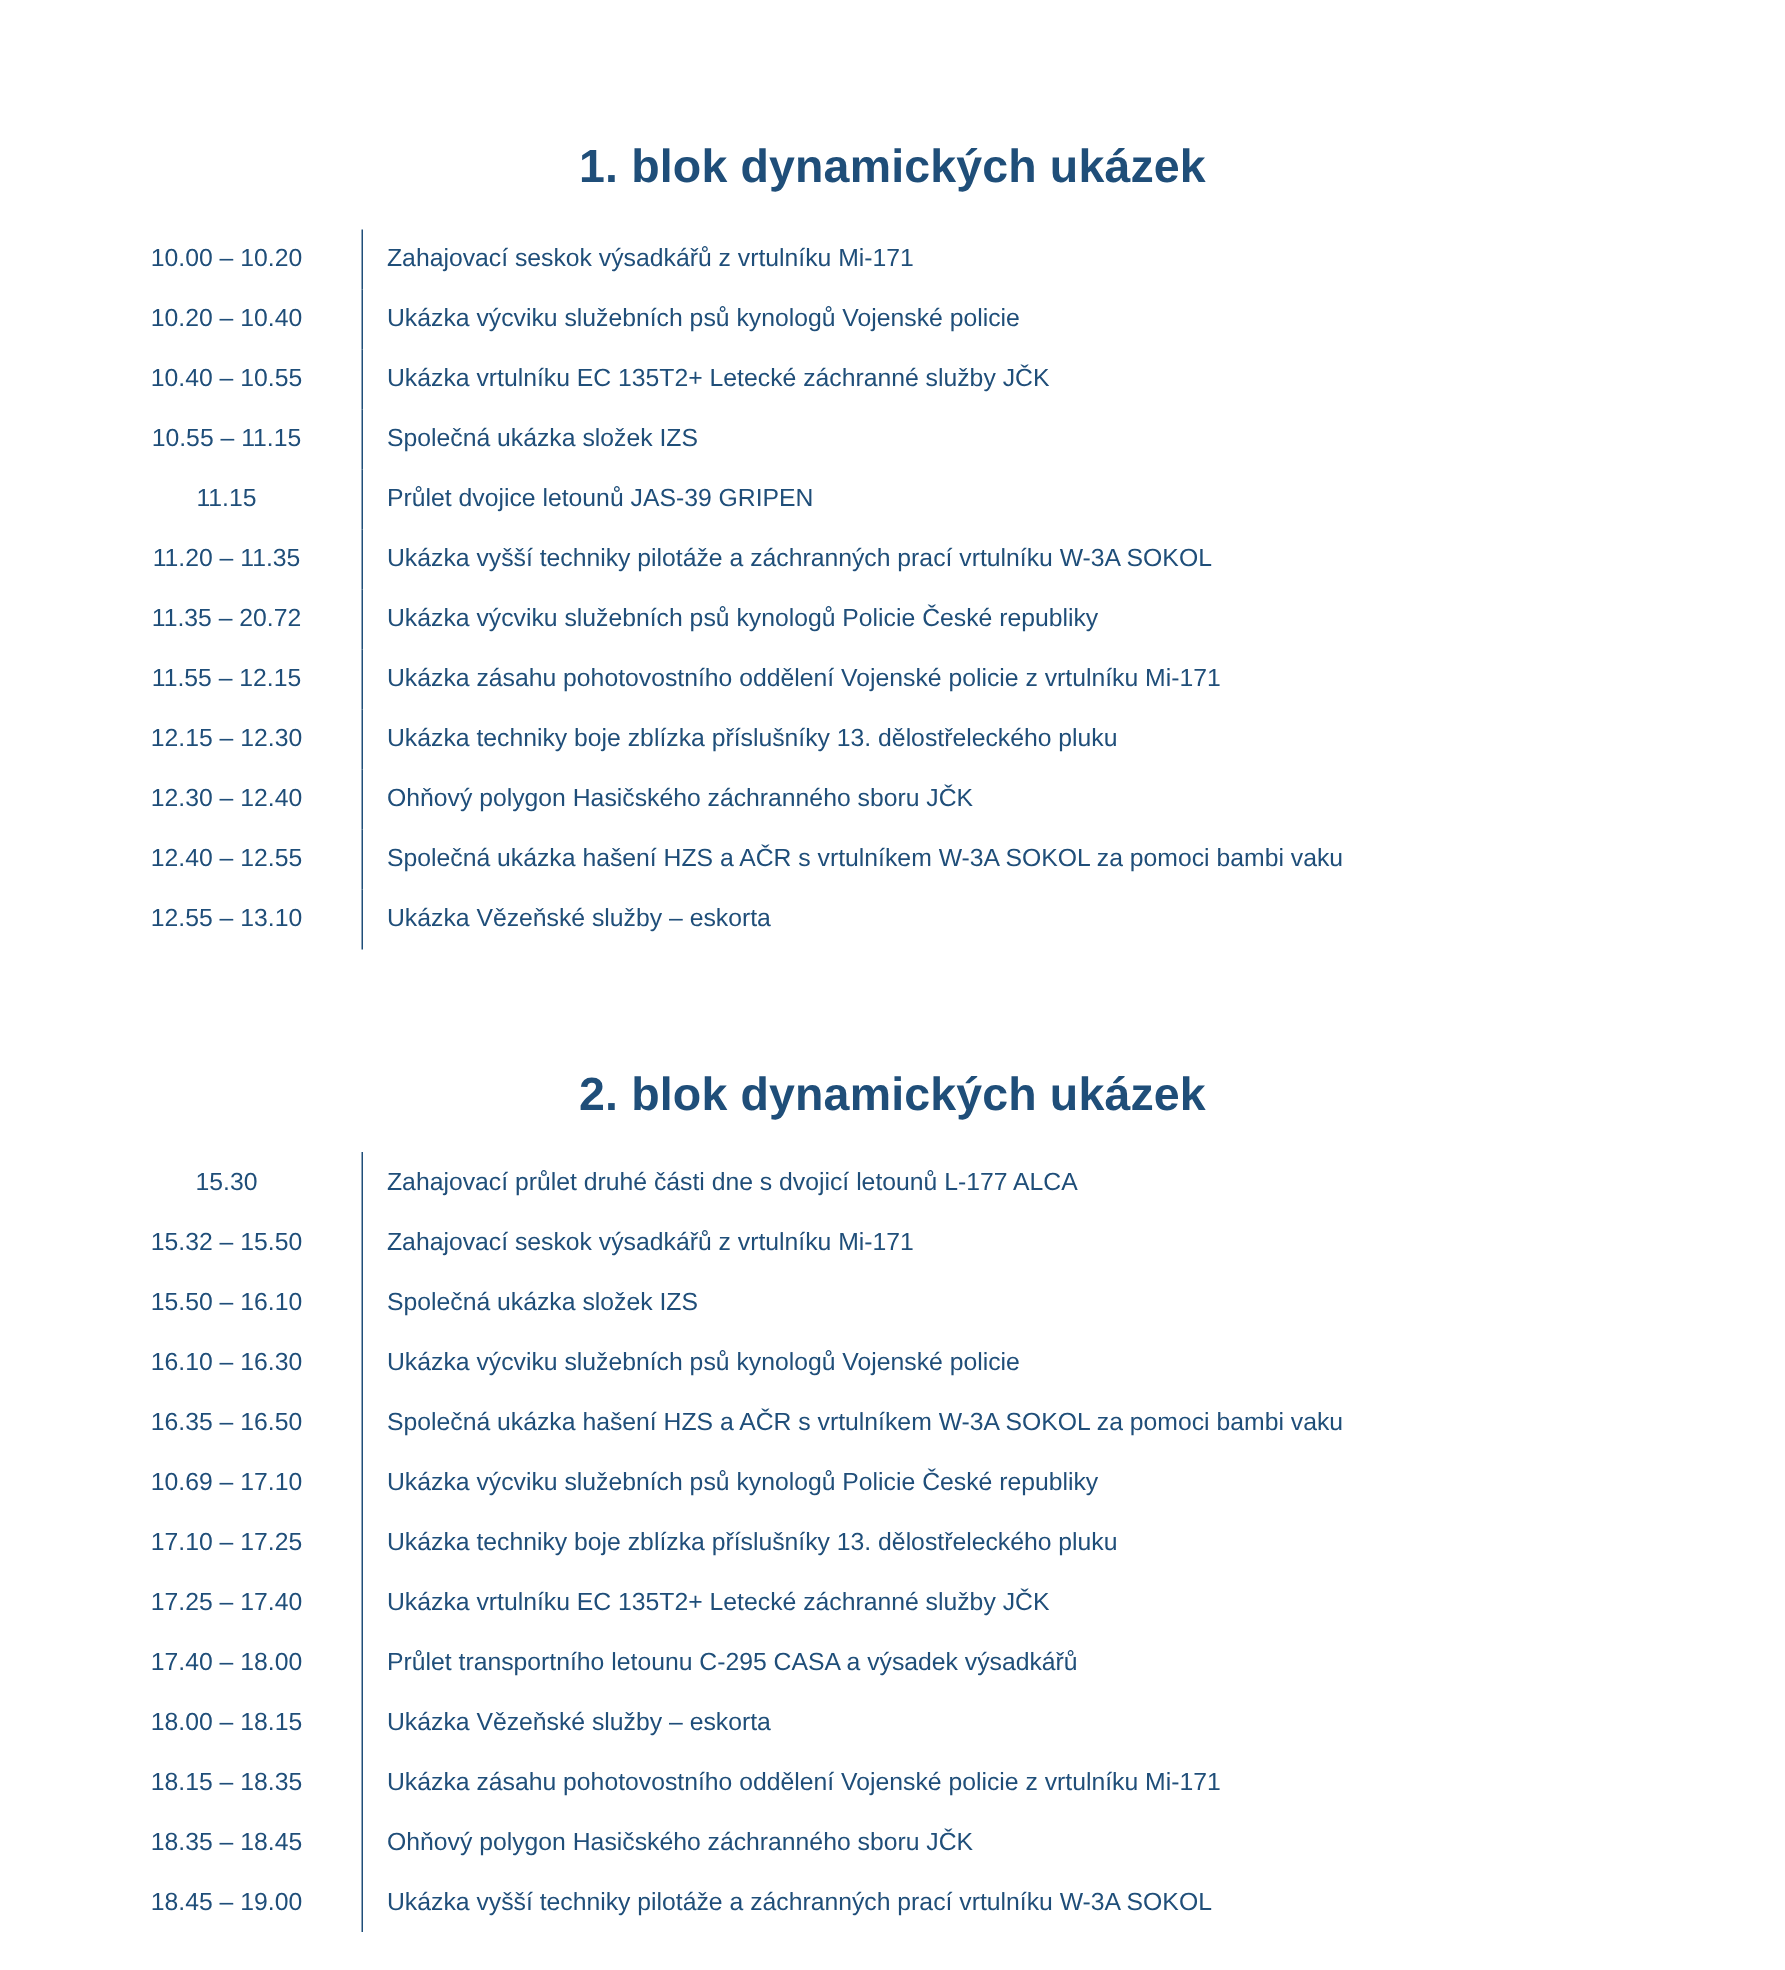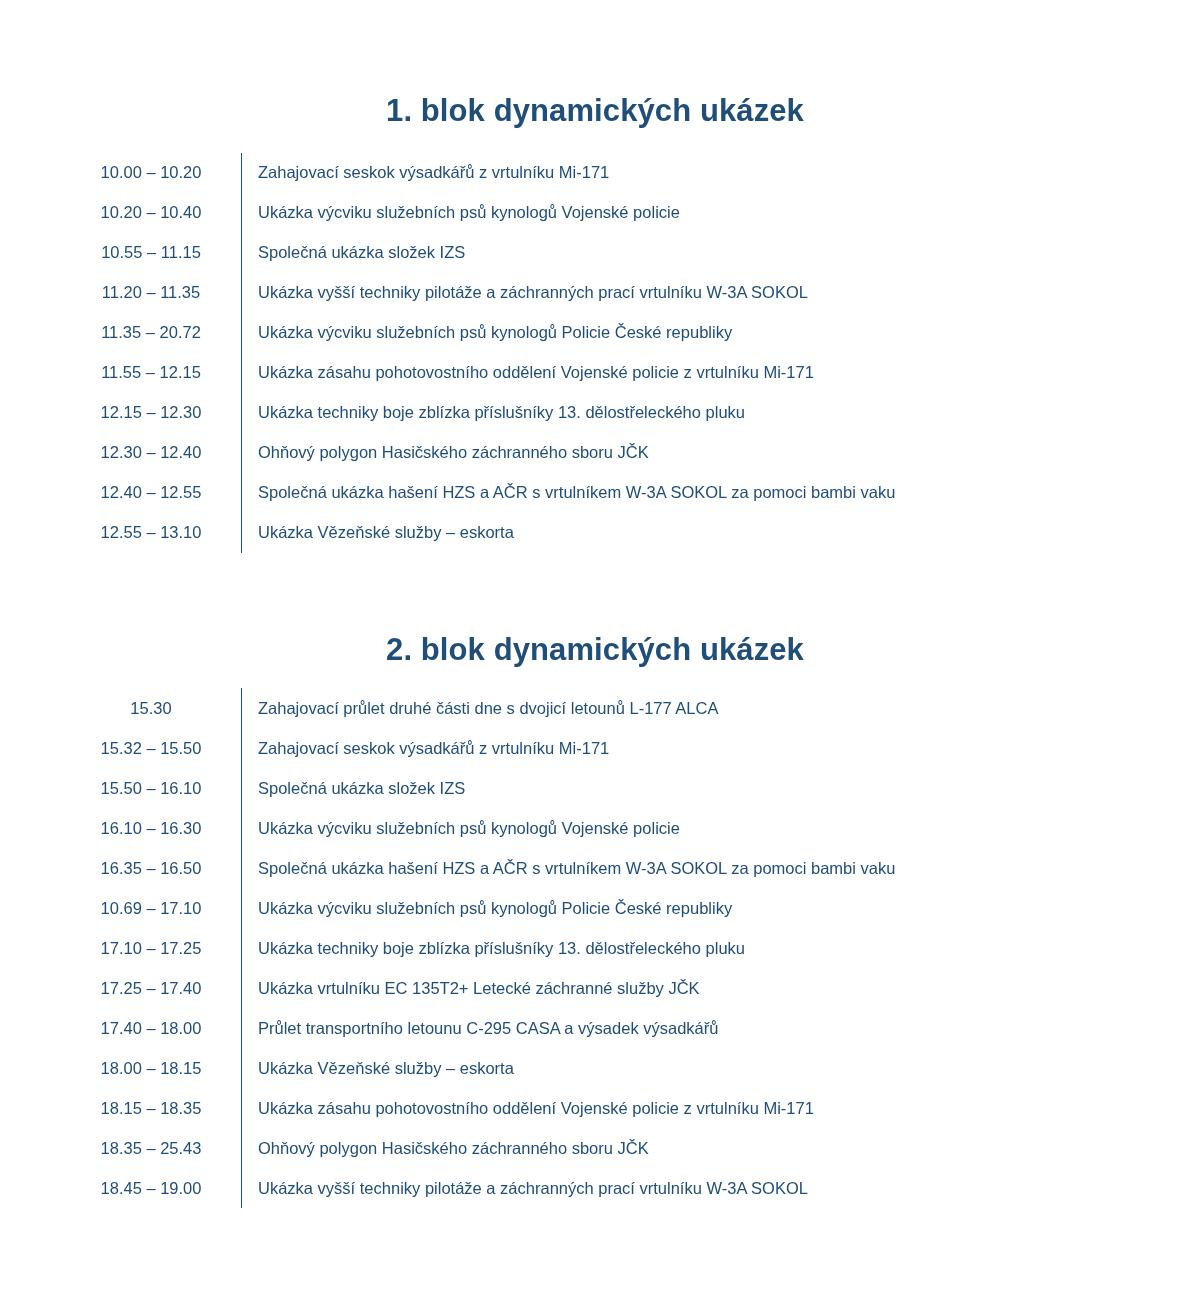--- a/index.html
+++ b/index.html
@@ -87,6 +87,10 @@
           <tr>
             <td class="time-cell">10.20 – 10.40</td>
             <td class="desc-cell">Ukázka výcviku služebních psů kynologů Vojenské policie</td>
+          </tr>
+          <tr>
+            <td class="time-cell">10.40 – 10.55</td>
+            <td class="desc-cell">Ukázka vrtulníku EC 135T2+ Letecké záchranné služby JČK</td>
           </tr>
           <tr>
             <td class="time-cell">10.55 – 11.15</td>

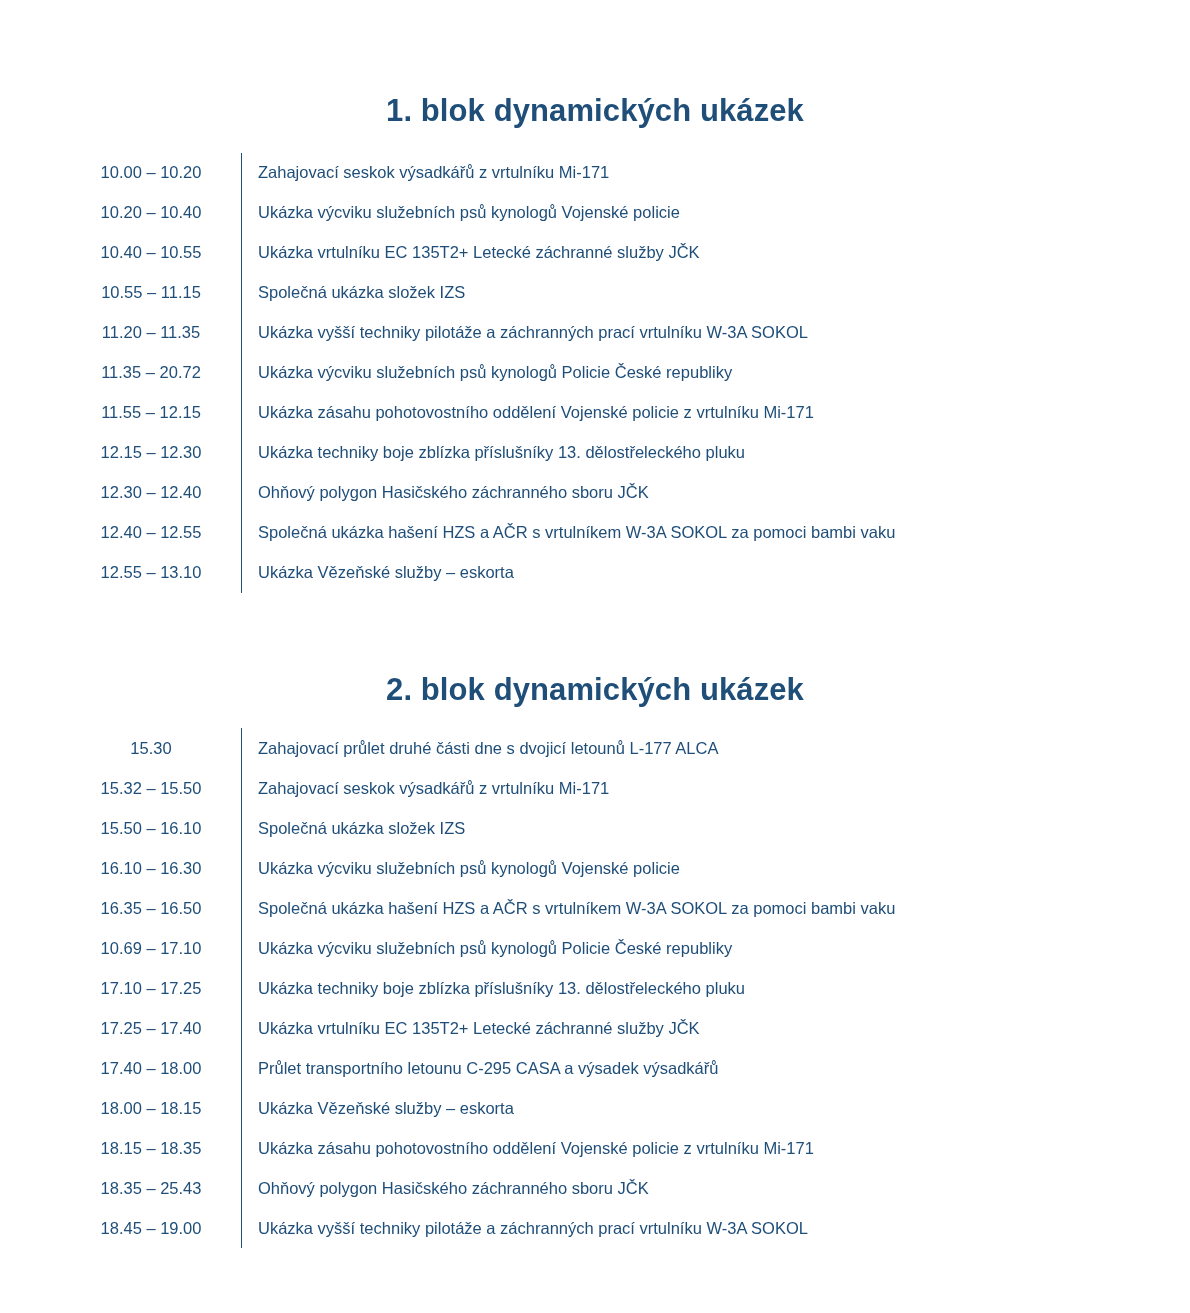--- a/index.html
+++ b/index.html
@@ -97,6 +97,10 @@
             <td class="desc-cell">Společná ukázka složek IZS</td>
           </tr>
           <tr>
+            <td class="time-cell">11.15</td>
+            <td class="desc-cell">Průlet dvojice letounů JAS-39 GRIPEN</td>
+          </tr>
+          <tr>
             <td class="time-cell">11.20 – 11.35</td>
             <td class="desc-cell">Ukázka vyšší techniky pilotáže a záchranných prací vrtulníku W-3A SOKOL</td>
           </tr>

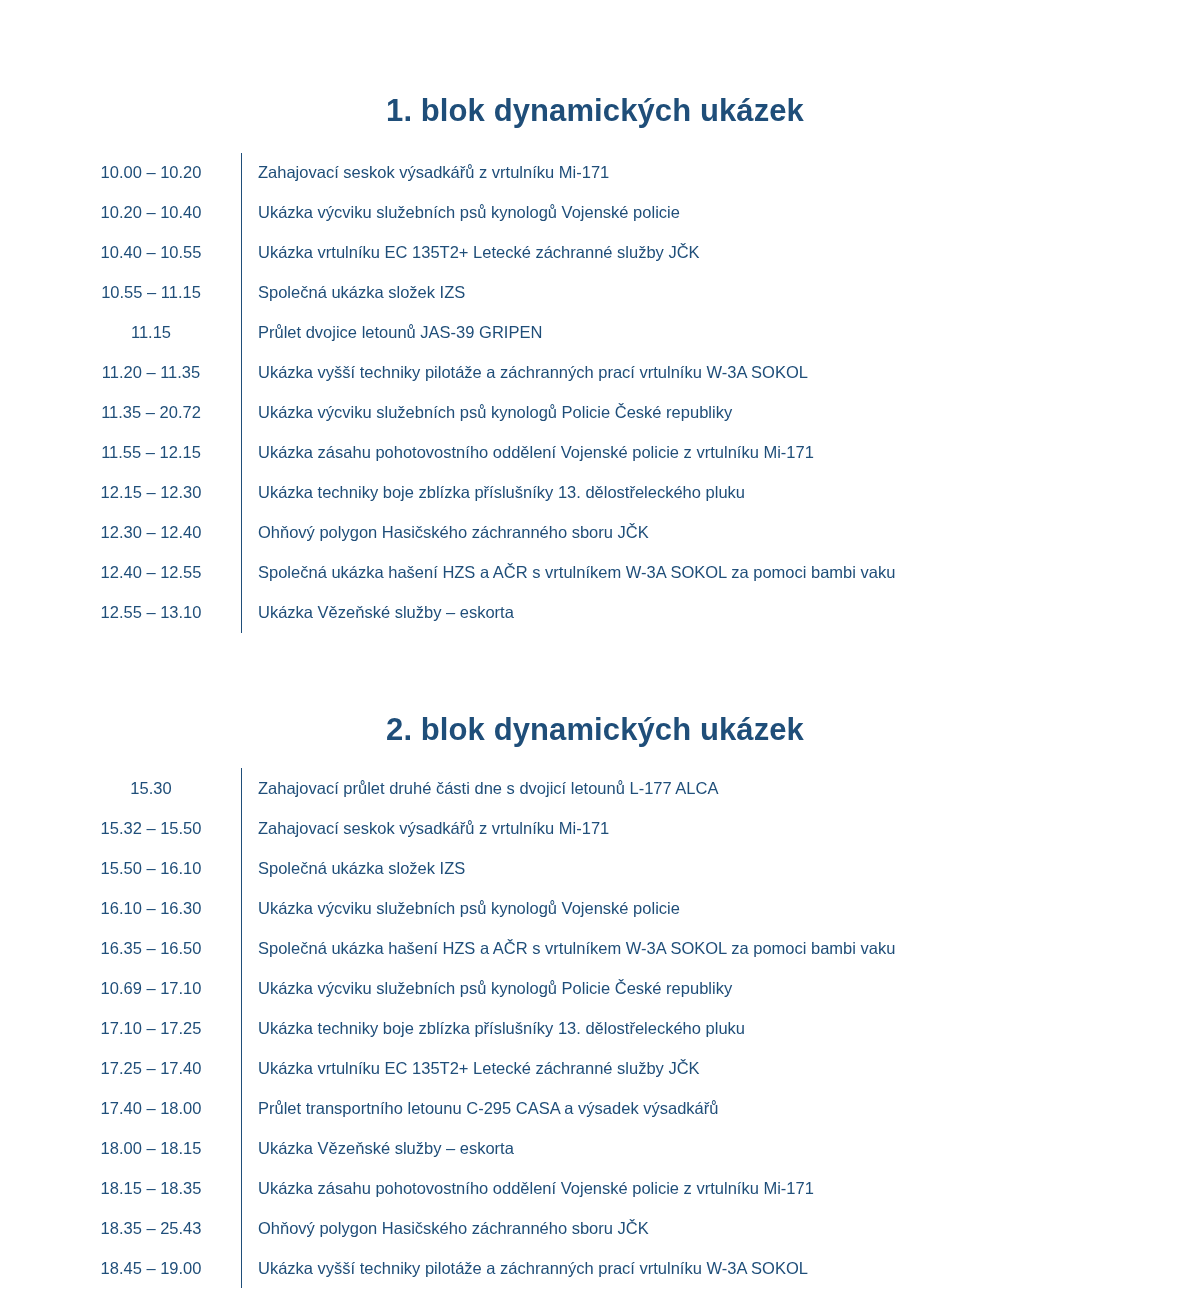--- a/index.html
+++ b/index.html
@@ -181,7 +181,7 @@
             <td class="desc-cell">Ukázka zásahu pohotovostního oddělení Vojenské policie z vrtulníku Mi-171</td>
           </tr>
           <tr>
-            <td class="time-cell">18.35 – 25.43</td>
+            <td class="time-cell">18.35 – 18.45</td>
             <td class="desc-cell">Ohňový polygon Hasičského záchranného sboru JČK</td>
           </tr>
           <tr>

